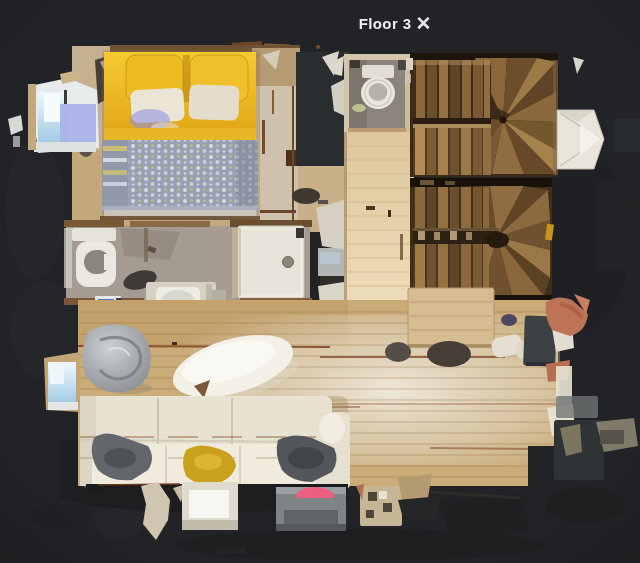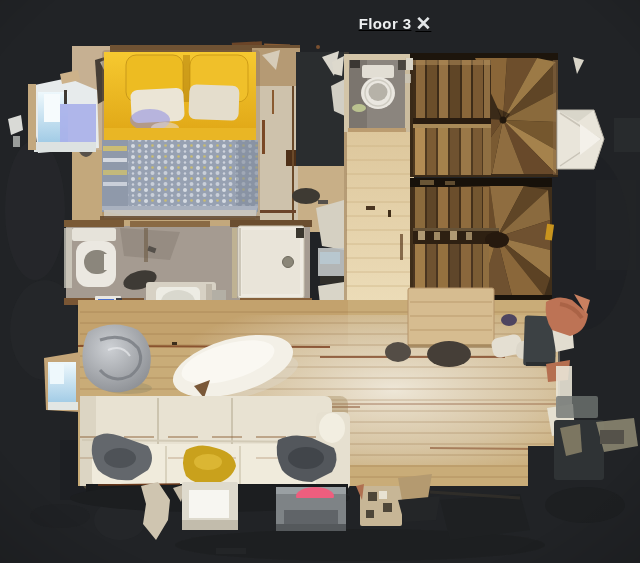--- a/index.html
+++ b/index.html
@@ -8,7 +8,7 @@
   .plan-wrap{position:absolute;inset:0;cursor:grab;}
   svg{display:block;}
   .floor-header{position:absolute;top:0;left:0;right:0;height:46px;display:flex;align-items:center;justify-content:center;z-index:5;pointer-events:none;}
-  .header-inner{display:flex;align-items:center;transform:translateX(77px);pointer-events:auto;text-decoration:underline;}
+  .header-inner{display:flex;align-items:center;transform:translateX(77px);pointer-events:auto;}
   .floor-label{color:var(--header-text,#edeff0);font-size:15px;font-weight:700;letter-spacing:.4px;}
   .close-btn{background:none;border:none;color:#e3e6e8;font-size:19px;font-weight:600;line-height:1;padding:2px 4px;cursor:pointer;font-family:"Liberation Sans",sans-serif;}
 </style>

